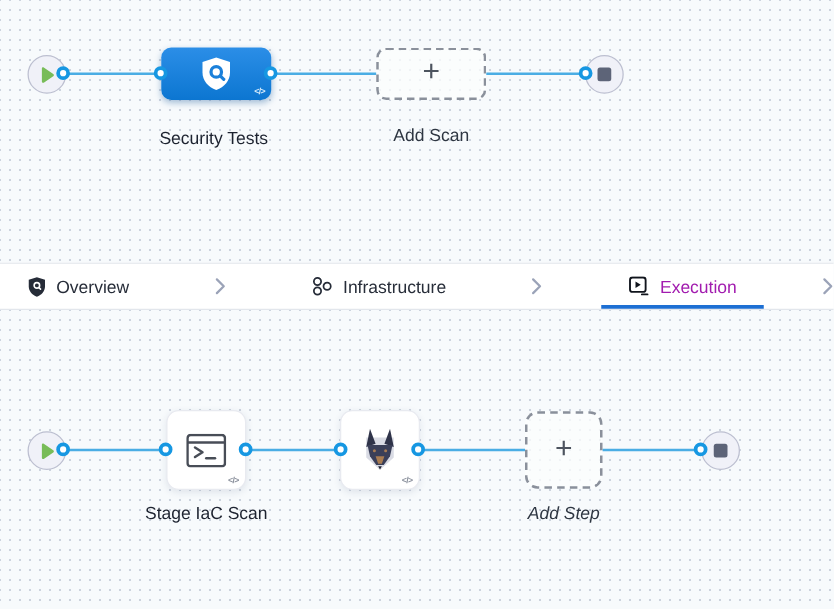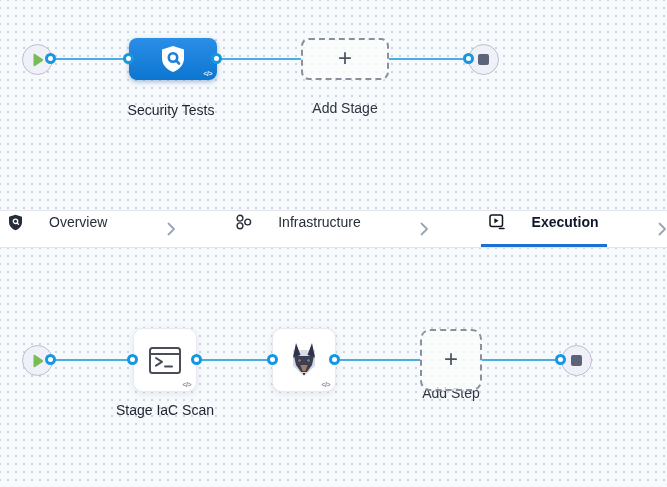--- a/index.html
+++ b/index.html
@@ -114,7 +114,7 @@
   <div class="connector" style="left:463px; top:53px;"></div>
 
   <div class="node-label" style="left:111px; top:100px;">Security Tests</div>
-  <div class="node-label muted" style="left:285px; top:98px;">Add Stage</div>
+  <div class="node-label muted" style="left:285px; top:98px;">Add Scan</div>
 </div>
 
 <div id="tabbar">

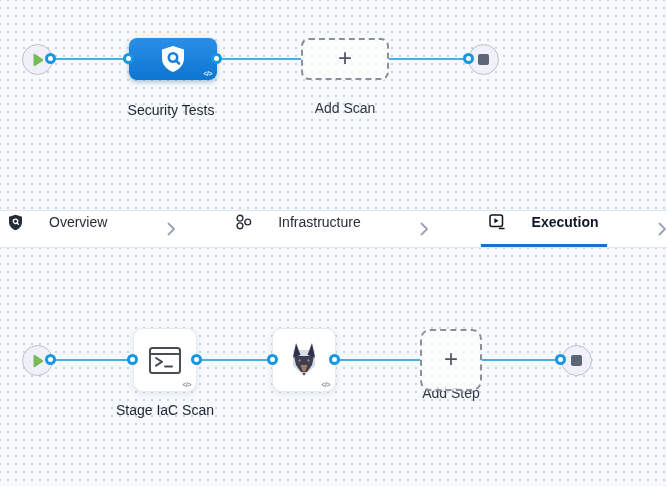--- a/index.html
+++ b/index.html
@@ -68,7 +68,7 @@
     display:flex; align-items:stretch; justify-content:space-between;
   }
   .tab {
-    display:flex; gap:26px; padding:0 8px; cursor:pointer;
+    display:flex; align-items:center; gap:8px; padding:0 22px; cursor:pointer;
     border-bottom:3px solid transparent; border-top:3px solid transparent;
   }
   .tab .tab-label { font-size:14px; font-weight:500; color:#272d39; white-space:nowrap; }

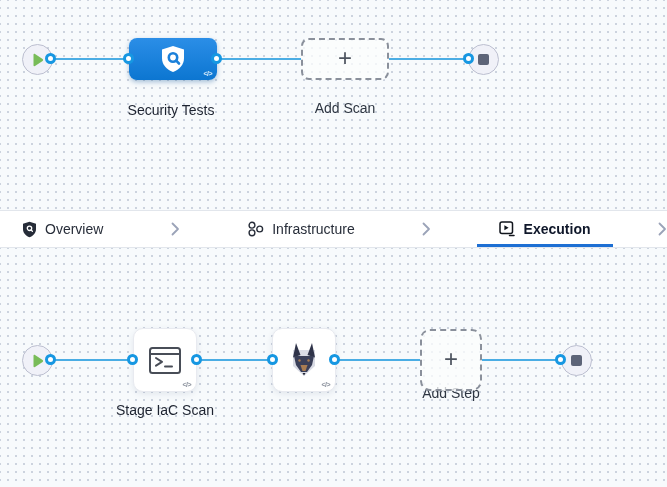--- a/index.html
+++ b/index.html
@@ -73,7 +73,7 @@
   }
   .tab .tab-label { font-size:14px; font-weight:500; color:#272d39; white-space:nowrap; }
   .tab.active { border-bottom-color:#1d6fd3; }
-  .tab.active .tab-label { font-weight:700; color:#0f172a; }
+  .tab.active .tab-label { font-weight:400; color:#a21caf; }
   .tab-sep { display:flex; align-items:center; }
 </style>
 </head>

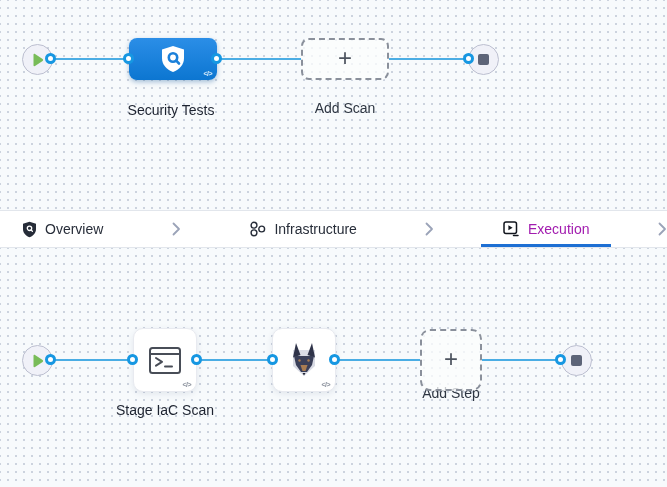--- a/index.html
+++ b/index.html
@@ -219,7 +219,7 @@
   <div class="connector" style="left:555px; top:106px;"></div>
 
   <div class="node-label" style="left:105px; top:152px;">Stage IaC Scan</div>
-  <div class="node-label muted" style="left:391px; top:135px;">Add Step</div>
+  <div class="node-label muted" style="left:391px; top:152px;font-style:italic;">Add Step</div>
 </div>
 
 </body></html>

